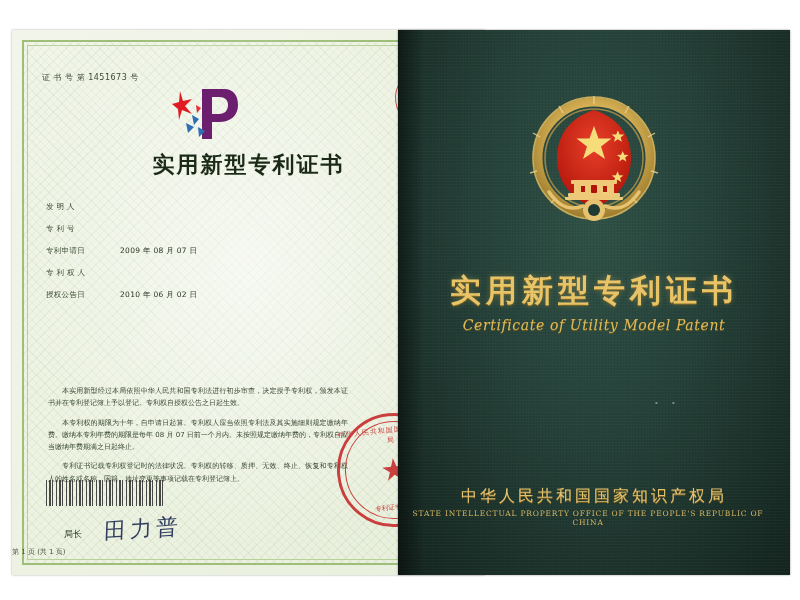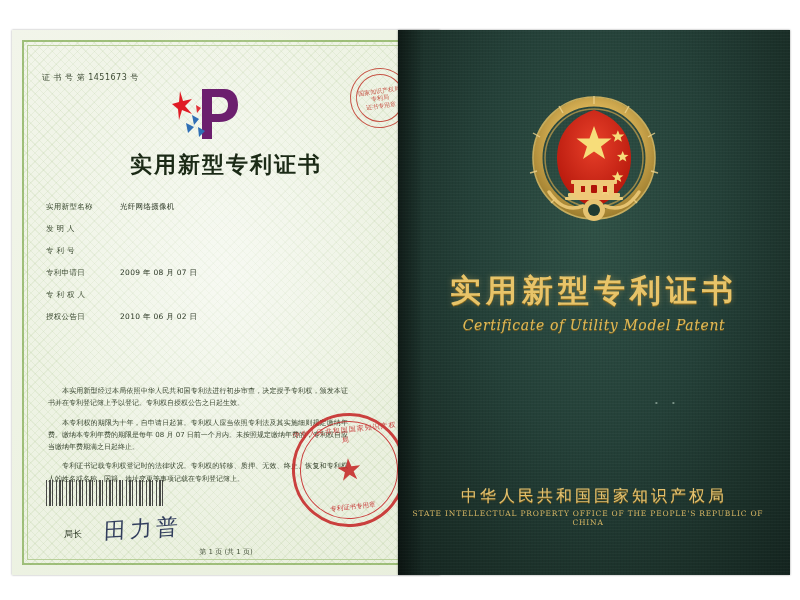--- a/index.html
+++ b/index.html
@@ -30,6 +30,7 @@
     background: linear-gradient(135deg, #f2f5ea 0%, #eef3e4 40%, #e9efdd 100%);
     box-shadow: 0 0 2px rgba(0,0,0,0.35);
     overflow: hidden;
+    padding-left: 45px;
   }
   
   #left-page .border-outer {

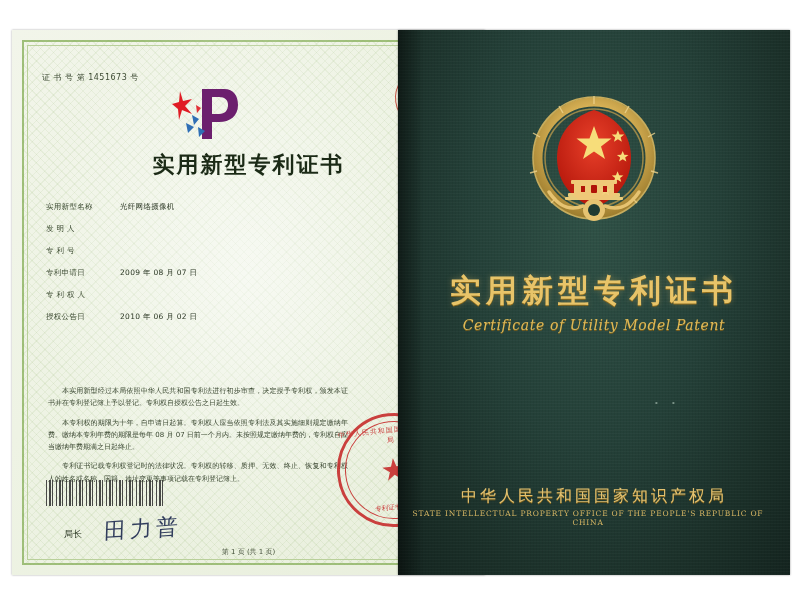--- a/index.html
+++ b/index.html
@@ -381,10 +381,6 @@
     </div>
 
     <div class="fields">
-      <div class="field-row">
-        <div class="field-label">实用新型名称</div>
-        <div class="field-value">光纤网络摄像机</div>
-      </div>
       <div class="field-row">
         <div class="field-label">发 明 人</div>
       </div>

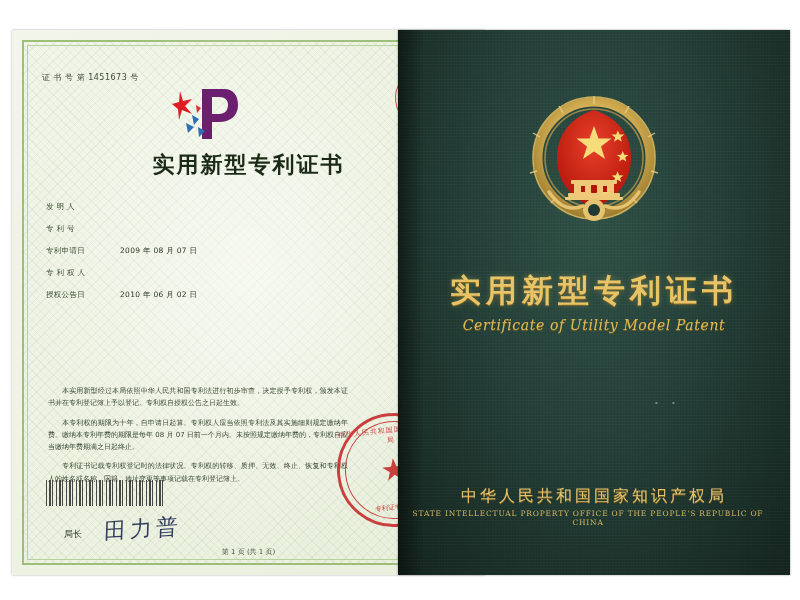--- a/index.html
+++ b/index.html
@@ -240,7 +240,6 @@
     position: absolute;
     left: 0; right: 0;
     bottom: 18px;
-    text-align: center;
     font-family: "DejaVu Sans", sans-serif;
     font-size: 7px;
     color: #44503a;

